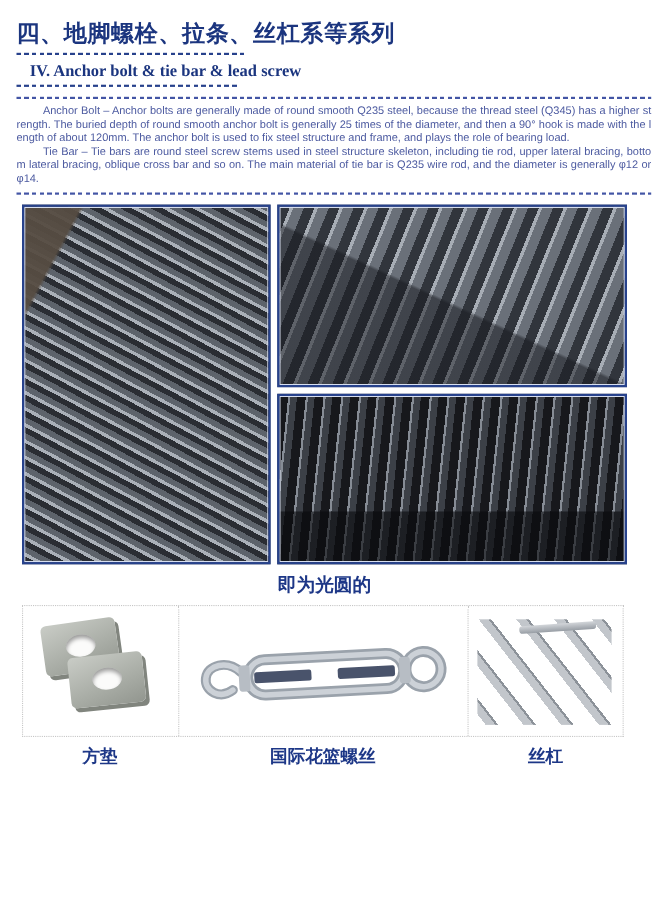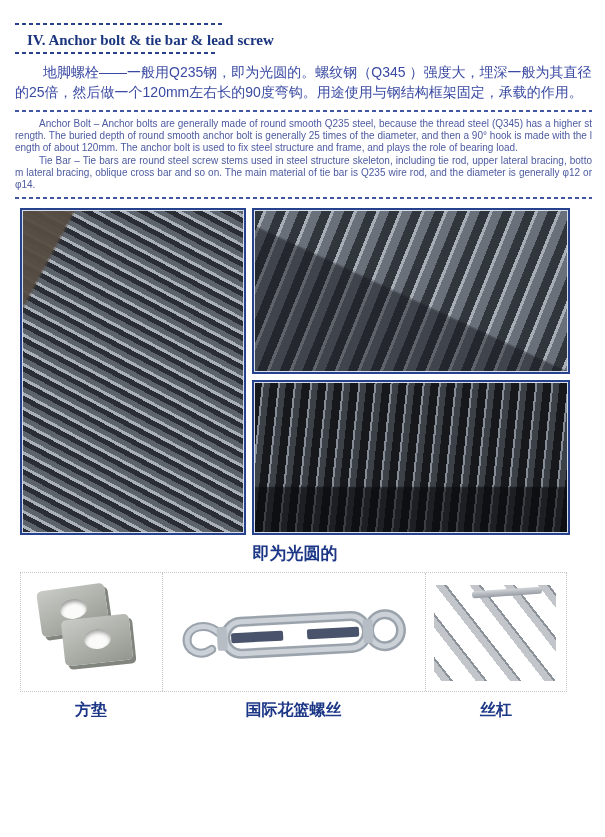--- a/index.html
+++ b/index.html
@@ -90,6 +90,7 @@
 
 <div class="page">
 
+  <h1 class="title">四、地脚螺栓、拉条、丝杠系等系列</h1>
   <div class="dash dash-title"></div>
   <h2 class="subtitle">IV. Anchor bolt &amp; tie bar &amp; lead screw</h2>
   <div class="dash dash-sub"></div>

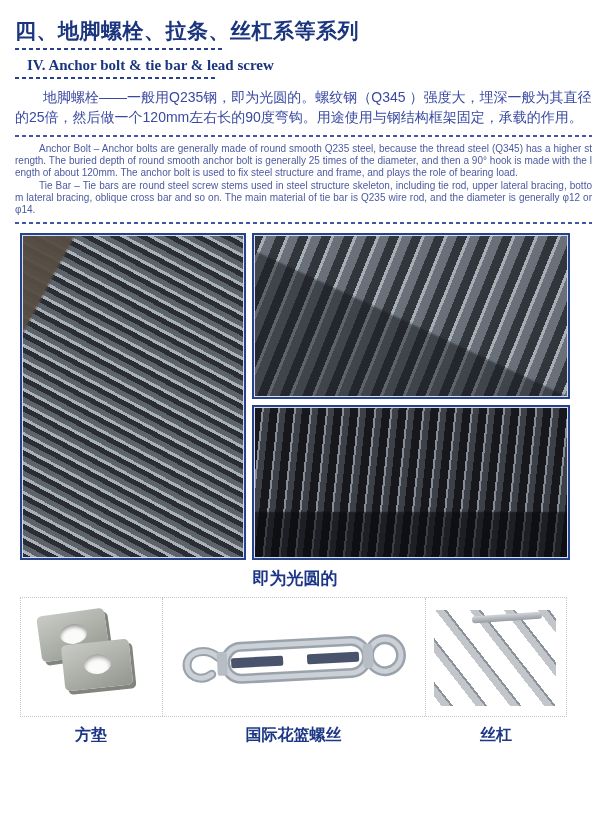--- a/index.html
+++ b/index.html
@@ -96,7 +96,6 @@
   <div class="dash dash-sub"></div>
 
   <div class="cn">
-    <p>地脚螺栓——一般用Q235钢，即为光圆的。螺纹钢（Q345 ）强度大，埋深一般为其直径的25倍，然后做一个120mm左右长的90度弯钩。用途使用与钢结构框架固定，承载的作用。</p>
   </div>
 
   <div class="divider"></div>

